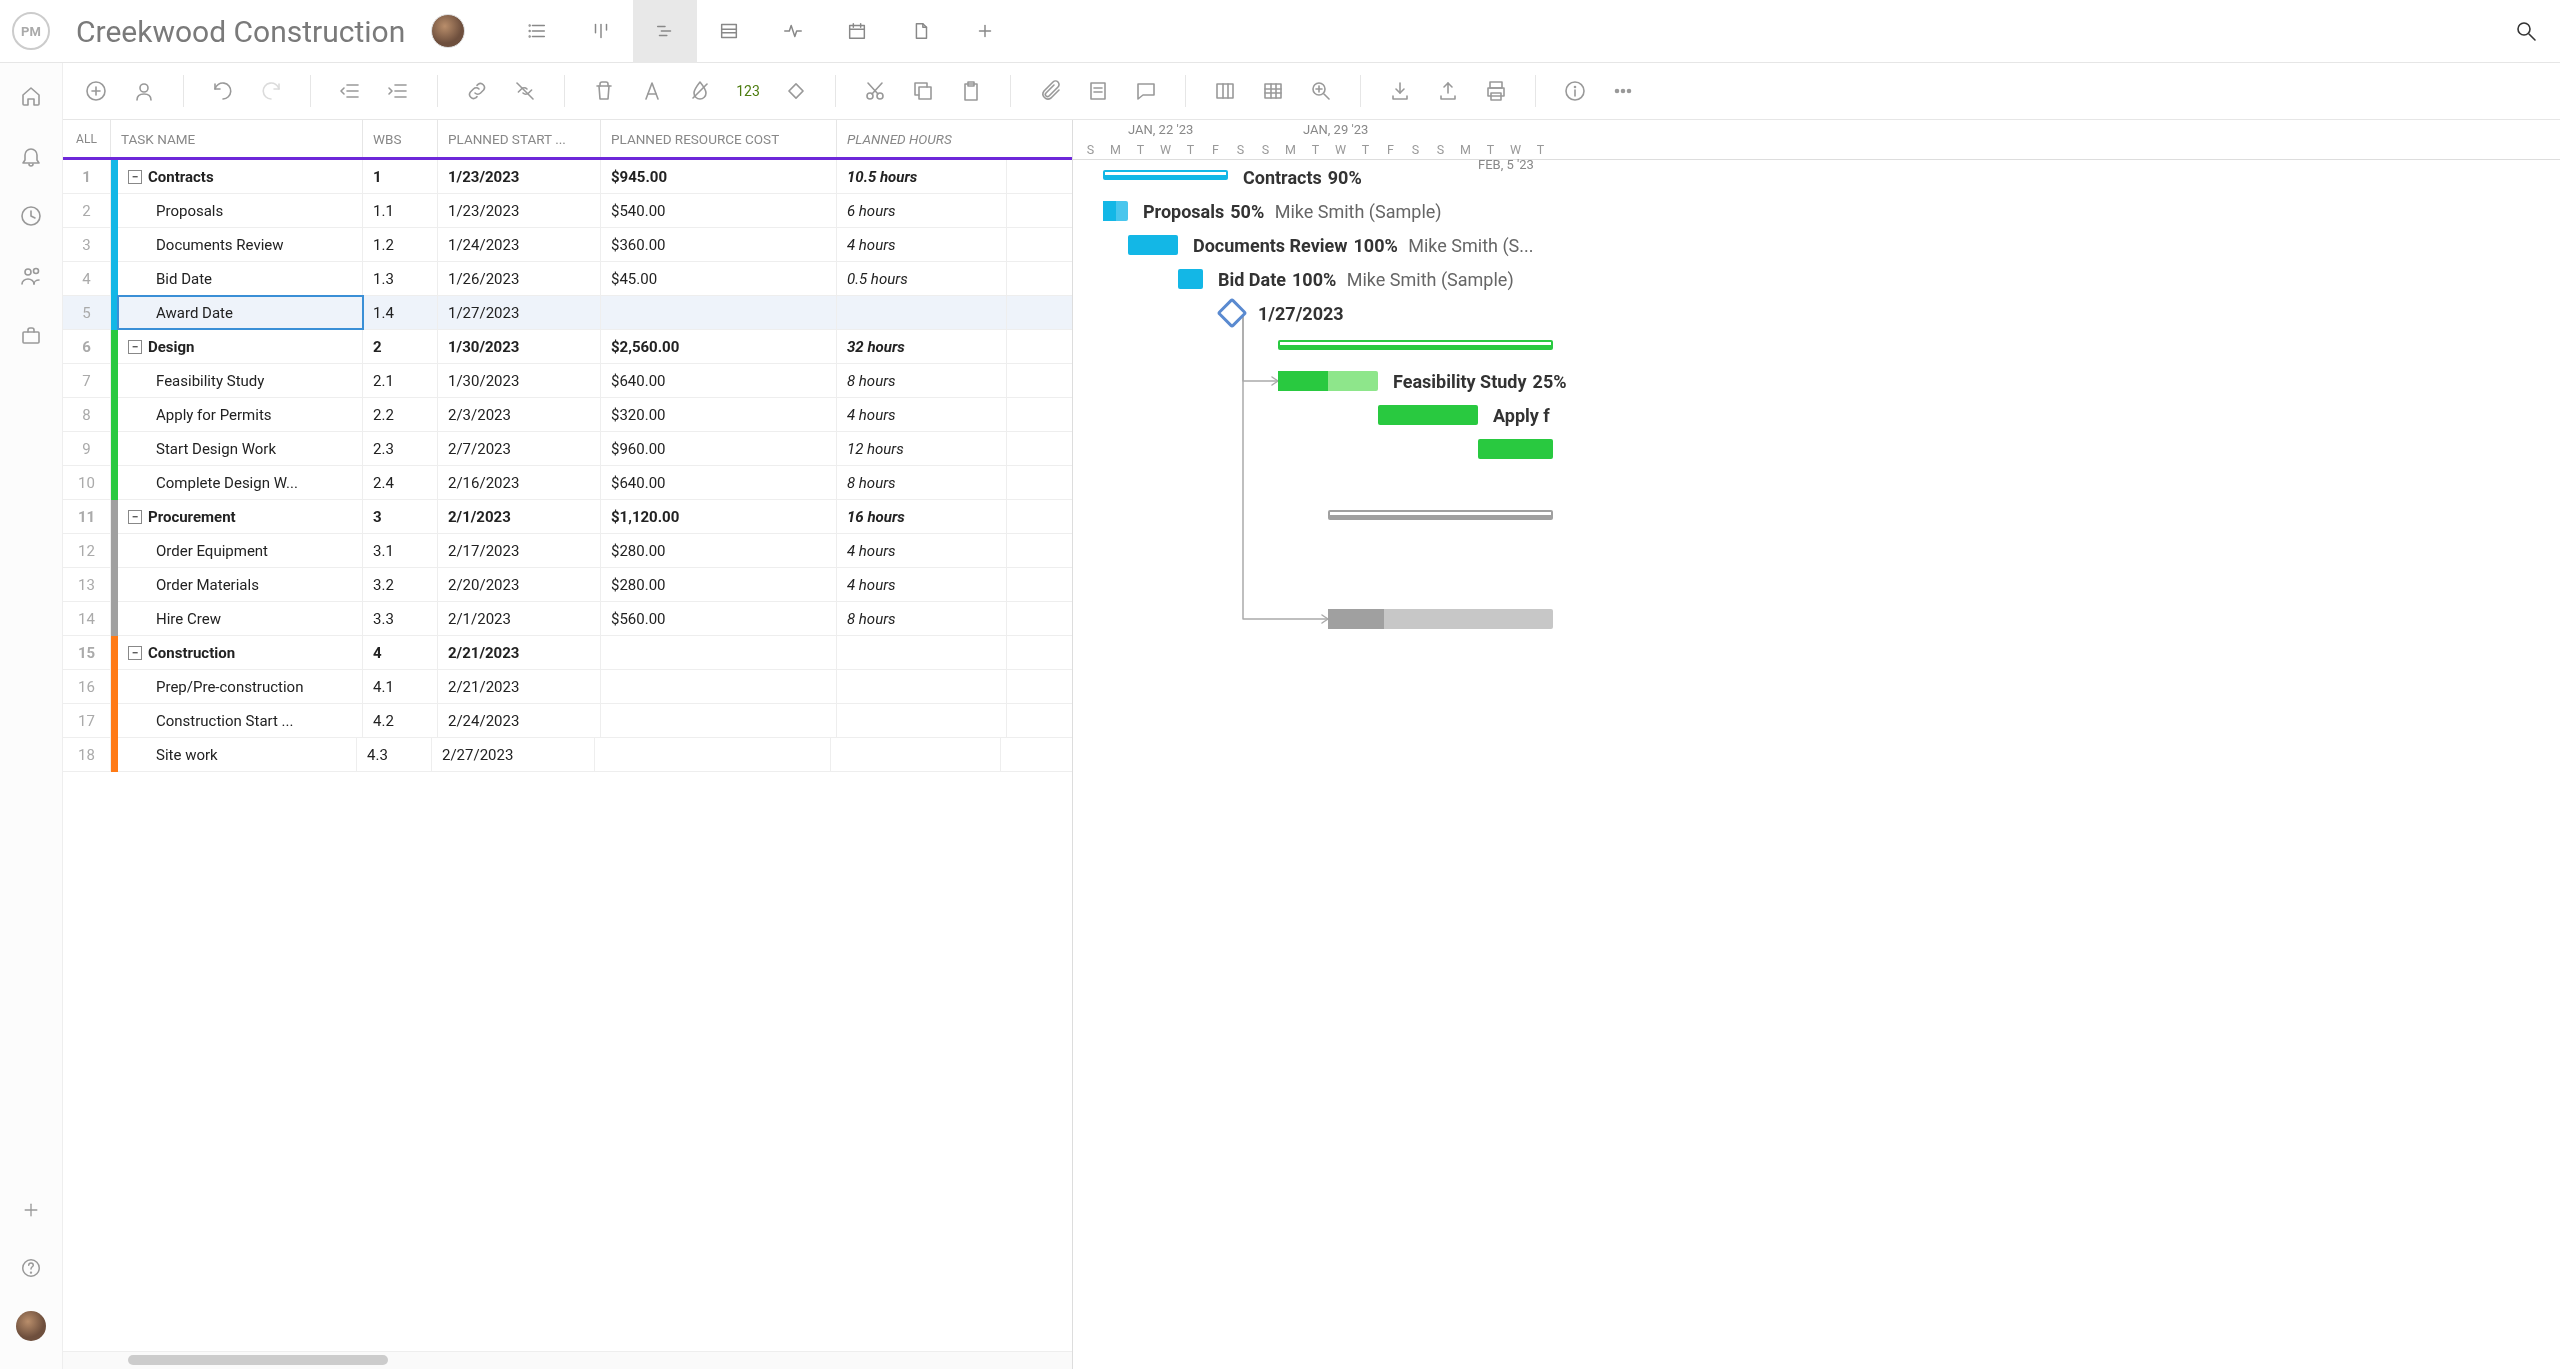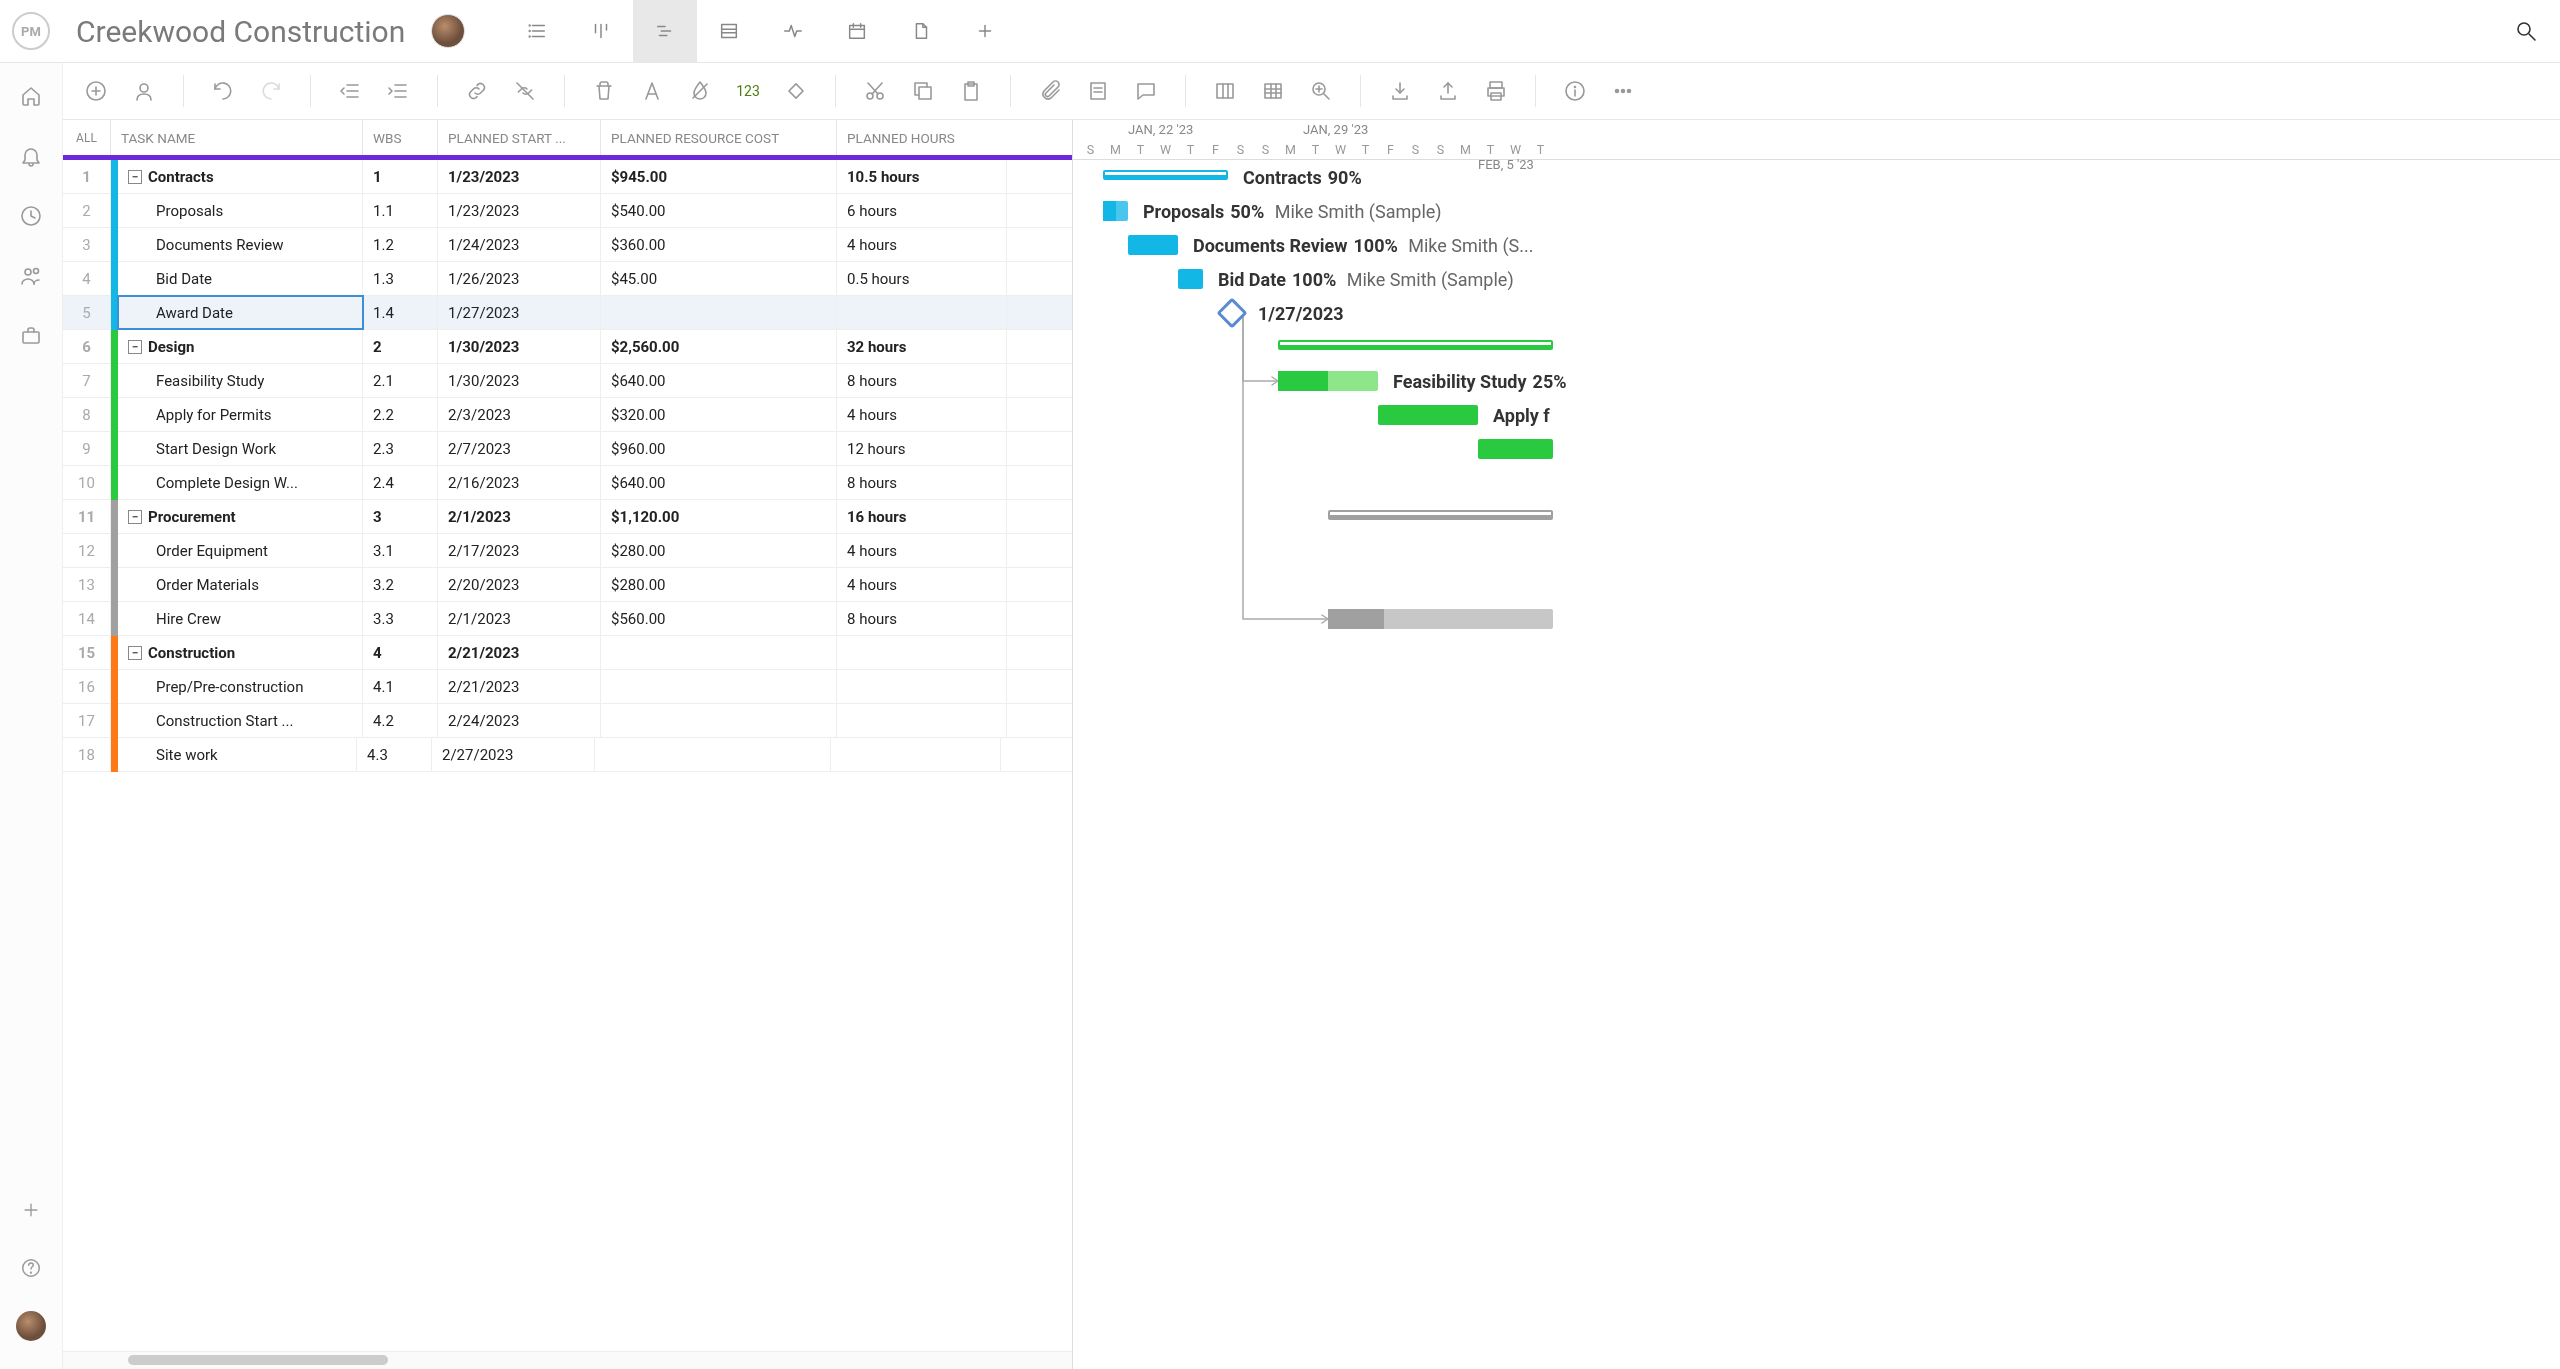--- a/index.html
+++ b/index.html
@@ -34,7 +34,7 @@
 
 .content { display: flex; flex: 1; overflow: hidden; }
 .grid { flex: 0 0 1010px; display: flex; flex-direction: column; border-right: 1px solid #ddd; overflow: hidden; }
-.grid-header { display: flex; border-bottom: 5px solid #6d28d9; height: 40px; align-items: flex-start; font-size: 13.5px; color: #888; }
+.grid-header { display: flex; border-bottom: 3px solid #6d28d9; height: 40px; align-items: flex-start; font-size: 13.5px; color: #888; }
 .gh { padding: 0 10px; border-right: 1px solid #e6e6e6; height: 100%; display: flex; align-items: center; overflow: hidden; white-space: nowrap; text-overflow: ellipsis; }
 .col-all { width: 48px; justify-content: center; font-size: 12px; }
 .col-task { width: 252px; }

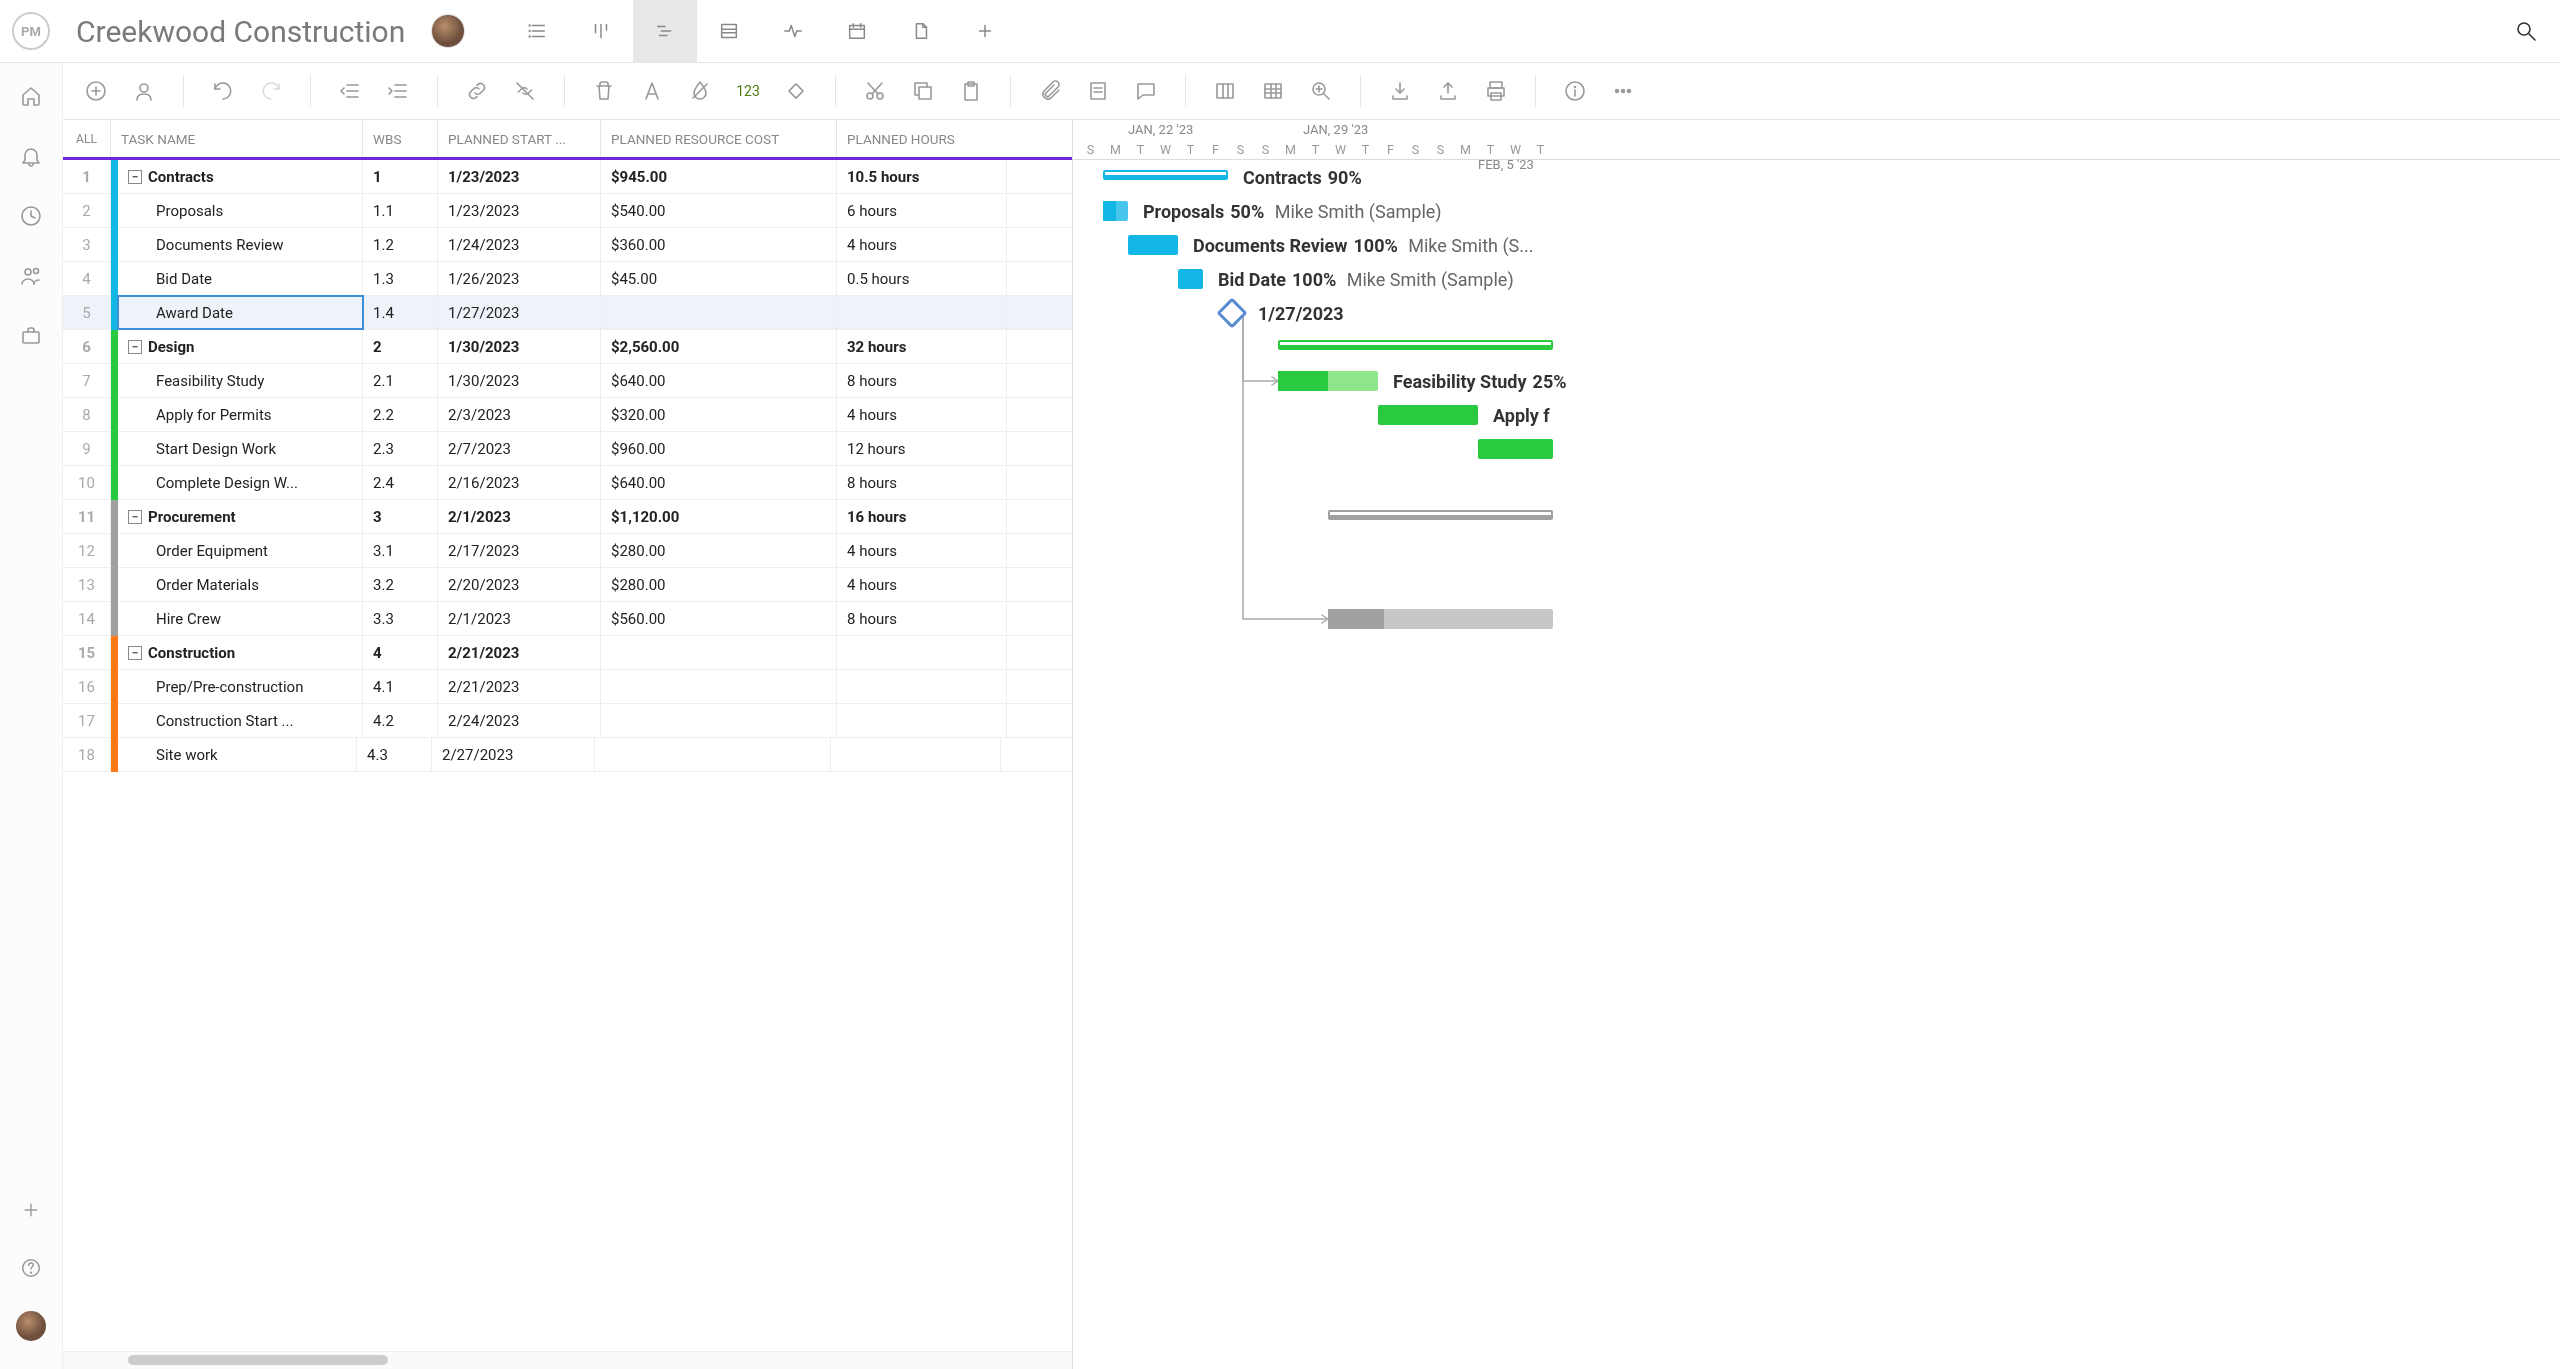--- a/index.html
+++ b/index.html
@@ -41,7 +41,7 @@
 .col-wbs { width: 75px; }
 .col-start { width: 163px; }
 .col-cost { width: 236px; }
-.col-hours { width: 170px; border-right: none; }
+.col-hours { width: 170px; border-right: none; font-style: italic; }
 
 .grid-body { flex: 1; overflow-y: auto; }
 .row { display: flex; height: 34px; border-bottom: 1px solid #eee; align-items: center; }

